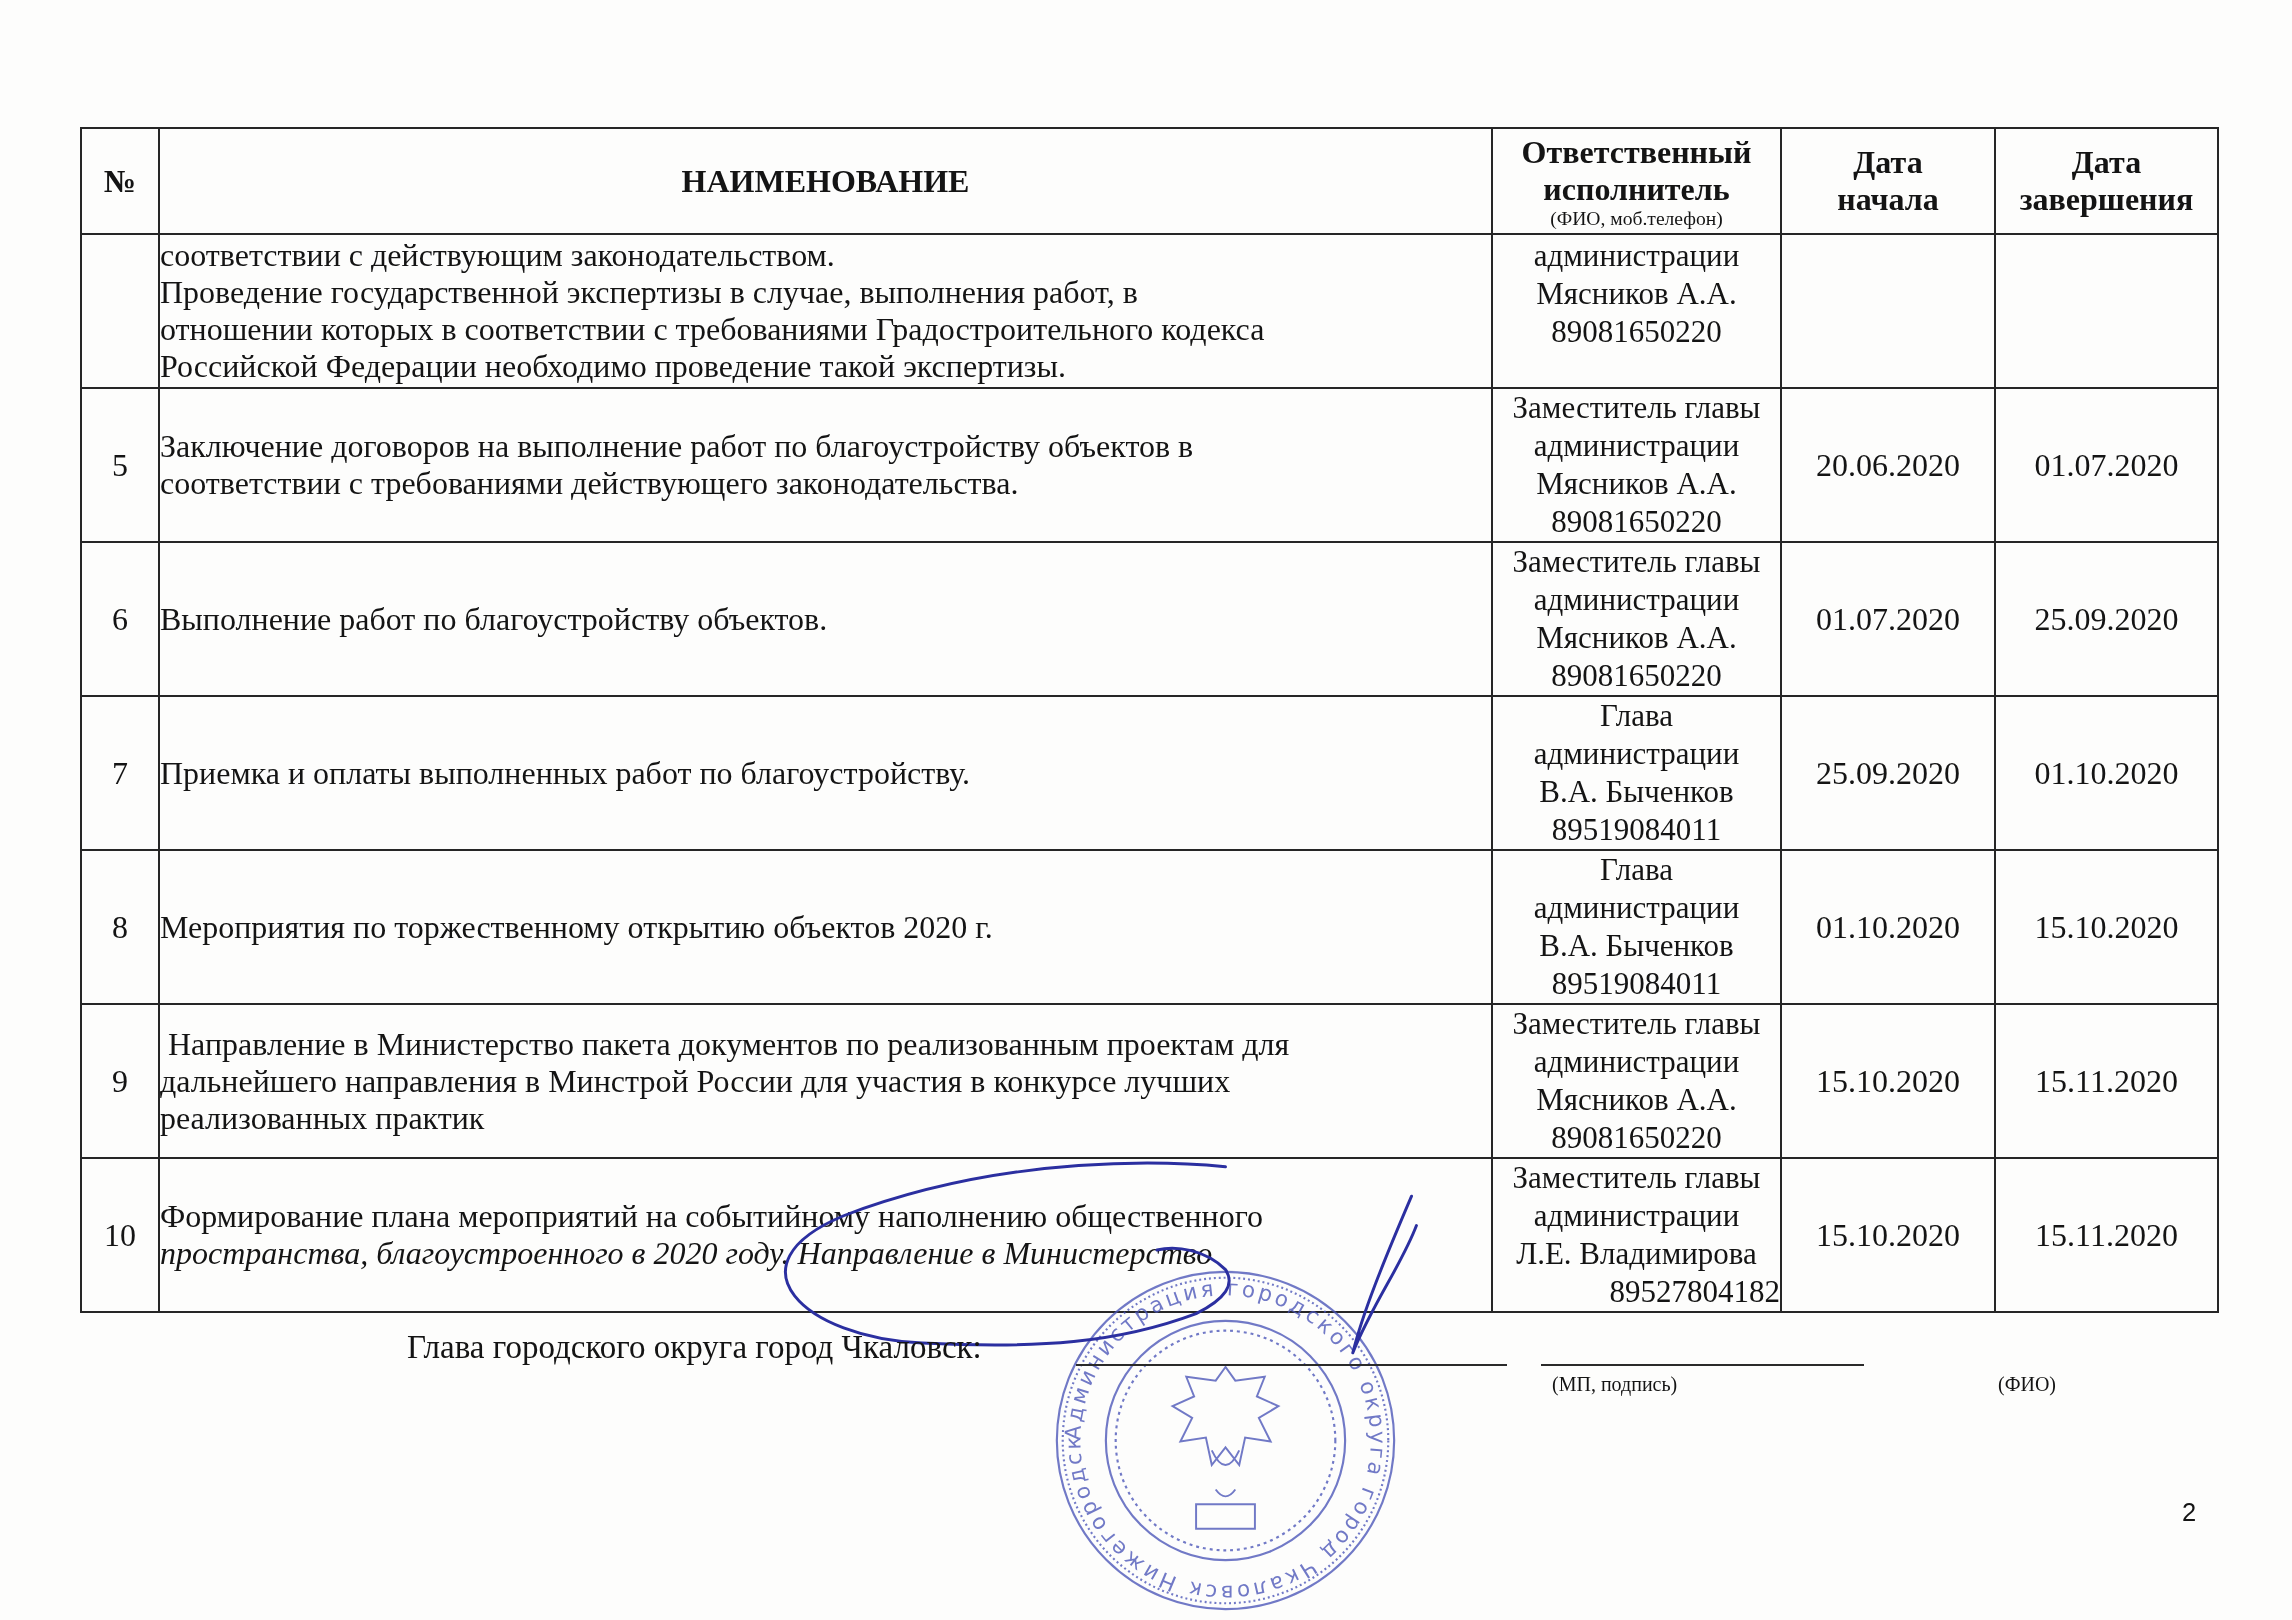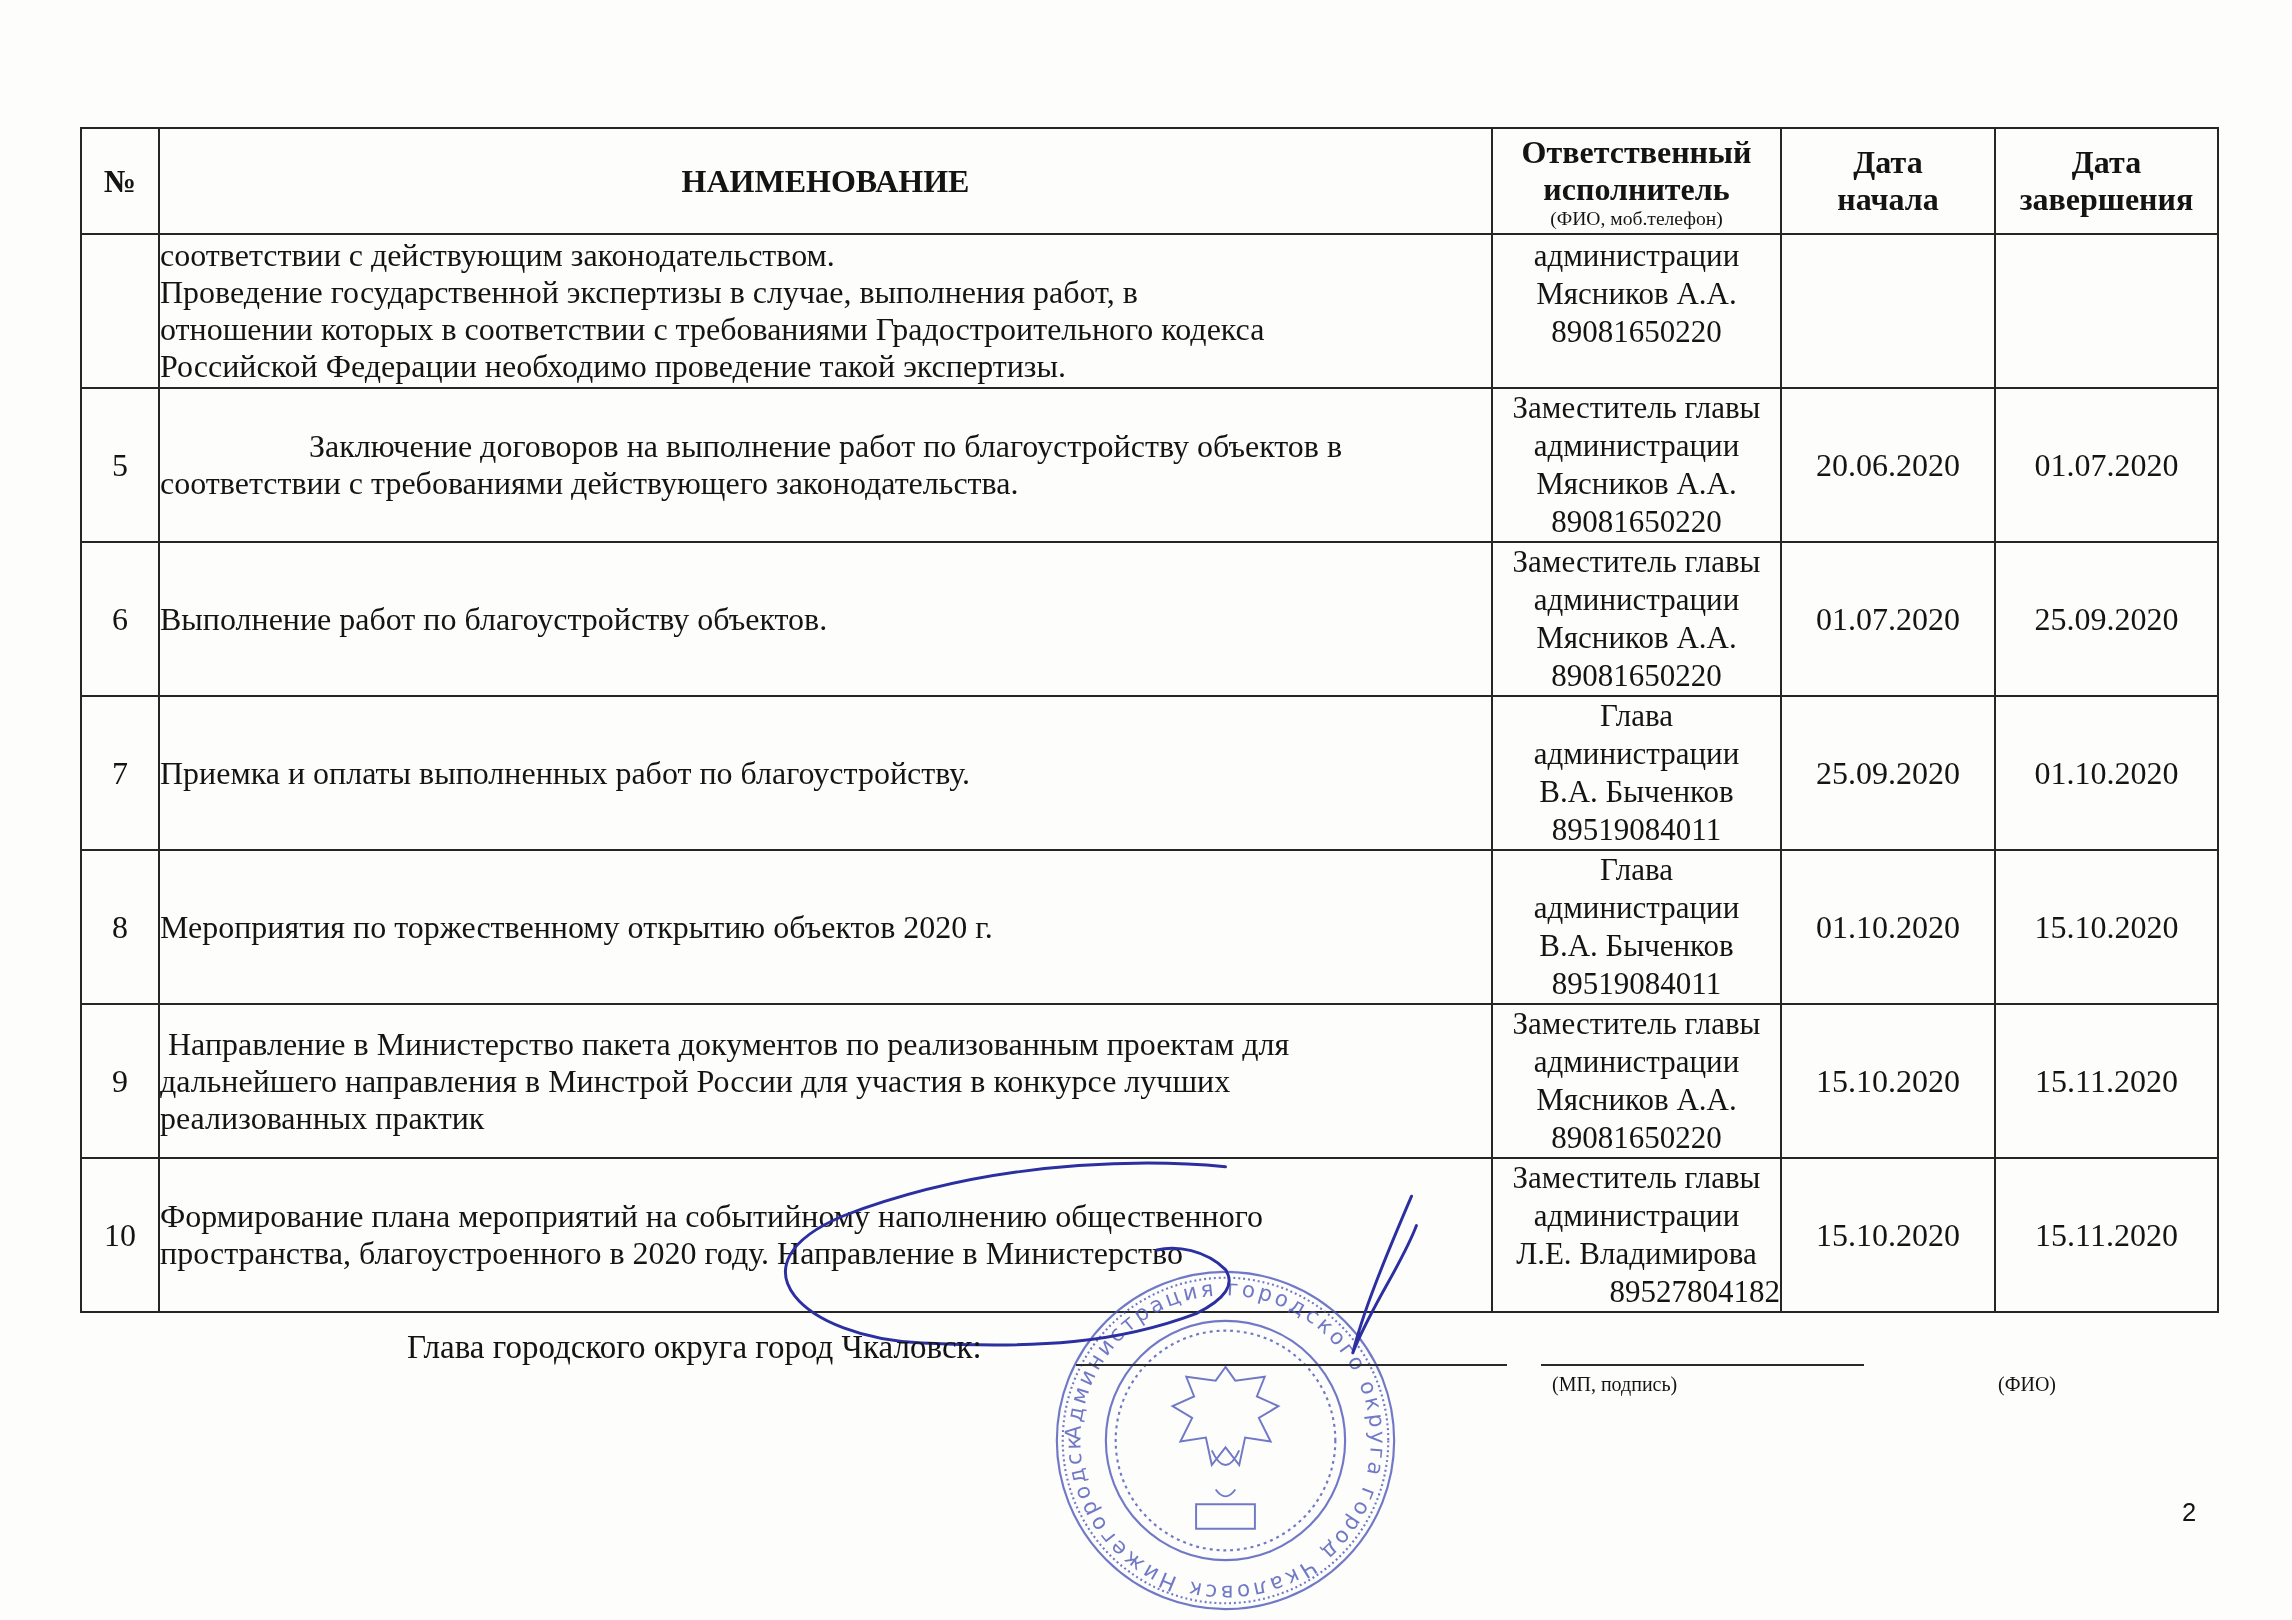--- a/index.html
+++ b/index.html
@@ -100,7 +100,7 @@
         <tr class="r-std">
           <td class="num">5</td>
           <td class="name">
-            <span style="display: block; text-align: center;">Заключение договоров на выполнение работ по благоустройству объектов в</span>
+            <span style="display: block;">Заключение договоров на выполнение работ по благоустройству объектов в</span>
             <span style="display: block;">соответствии с требованиями действующего законодательства.</span>
           </td>
           <td class="resp">

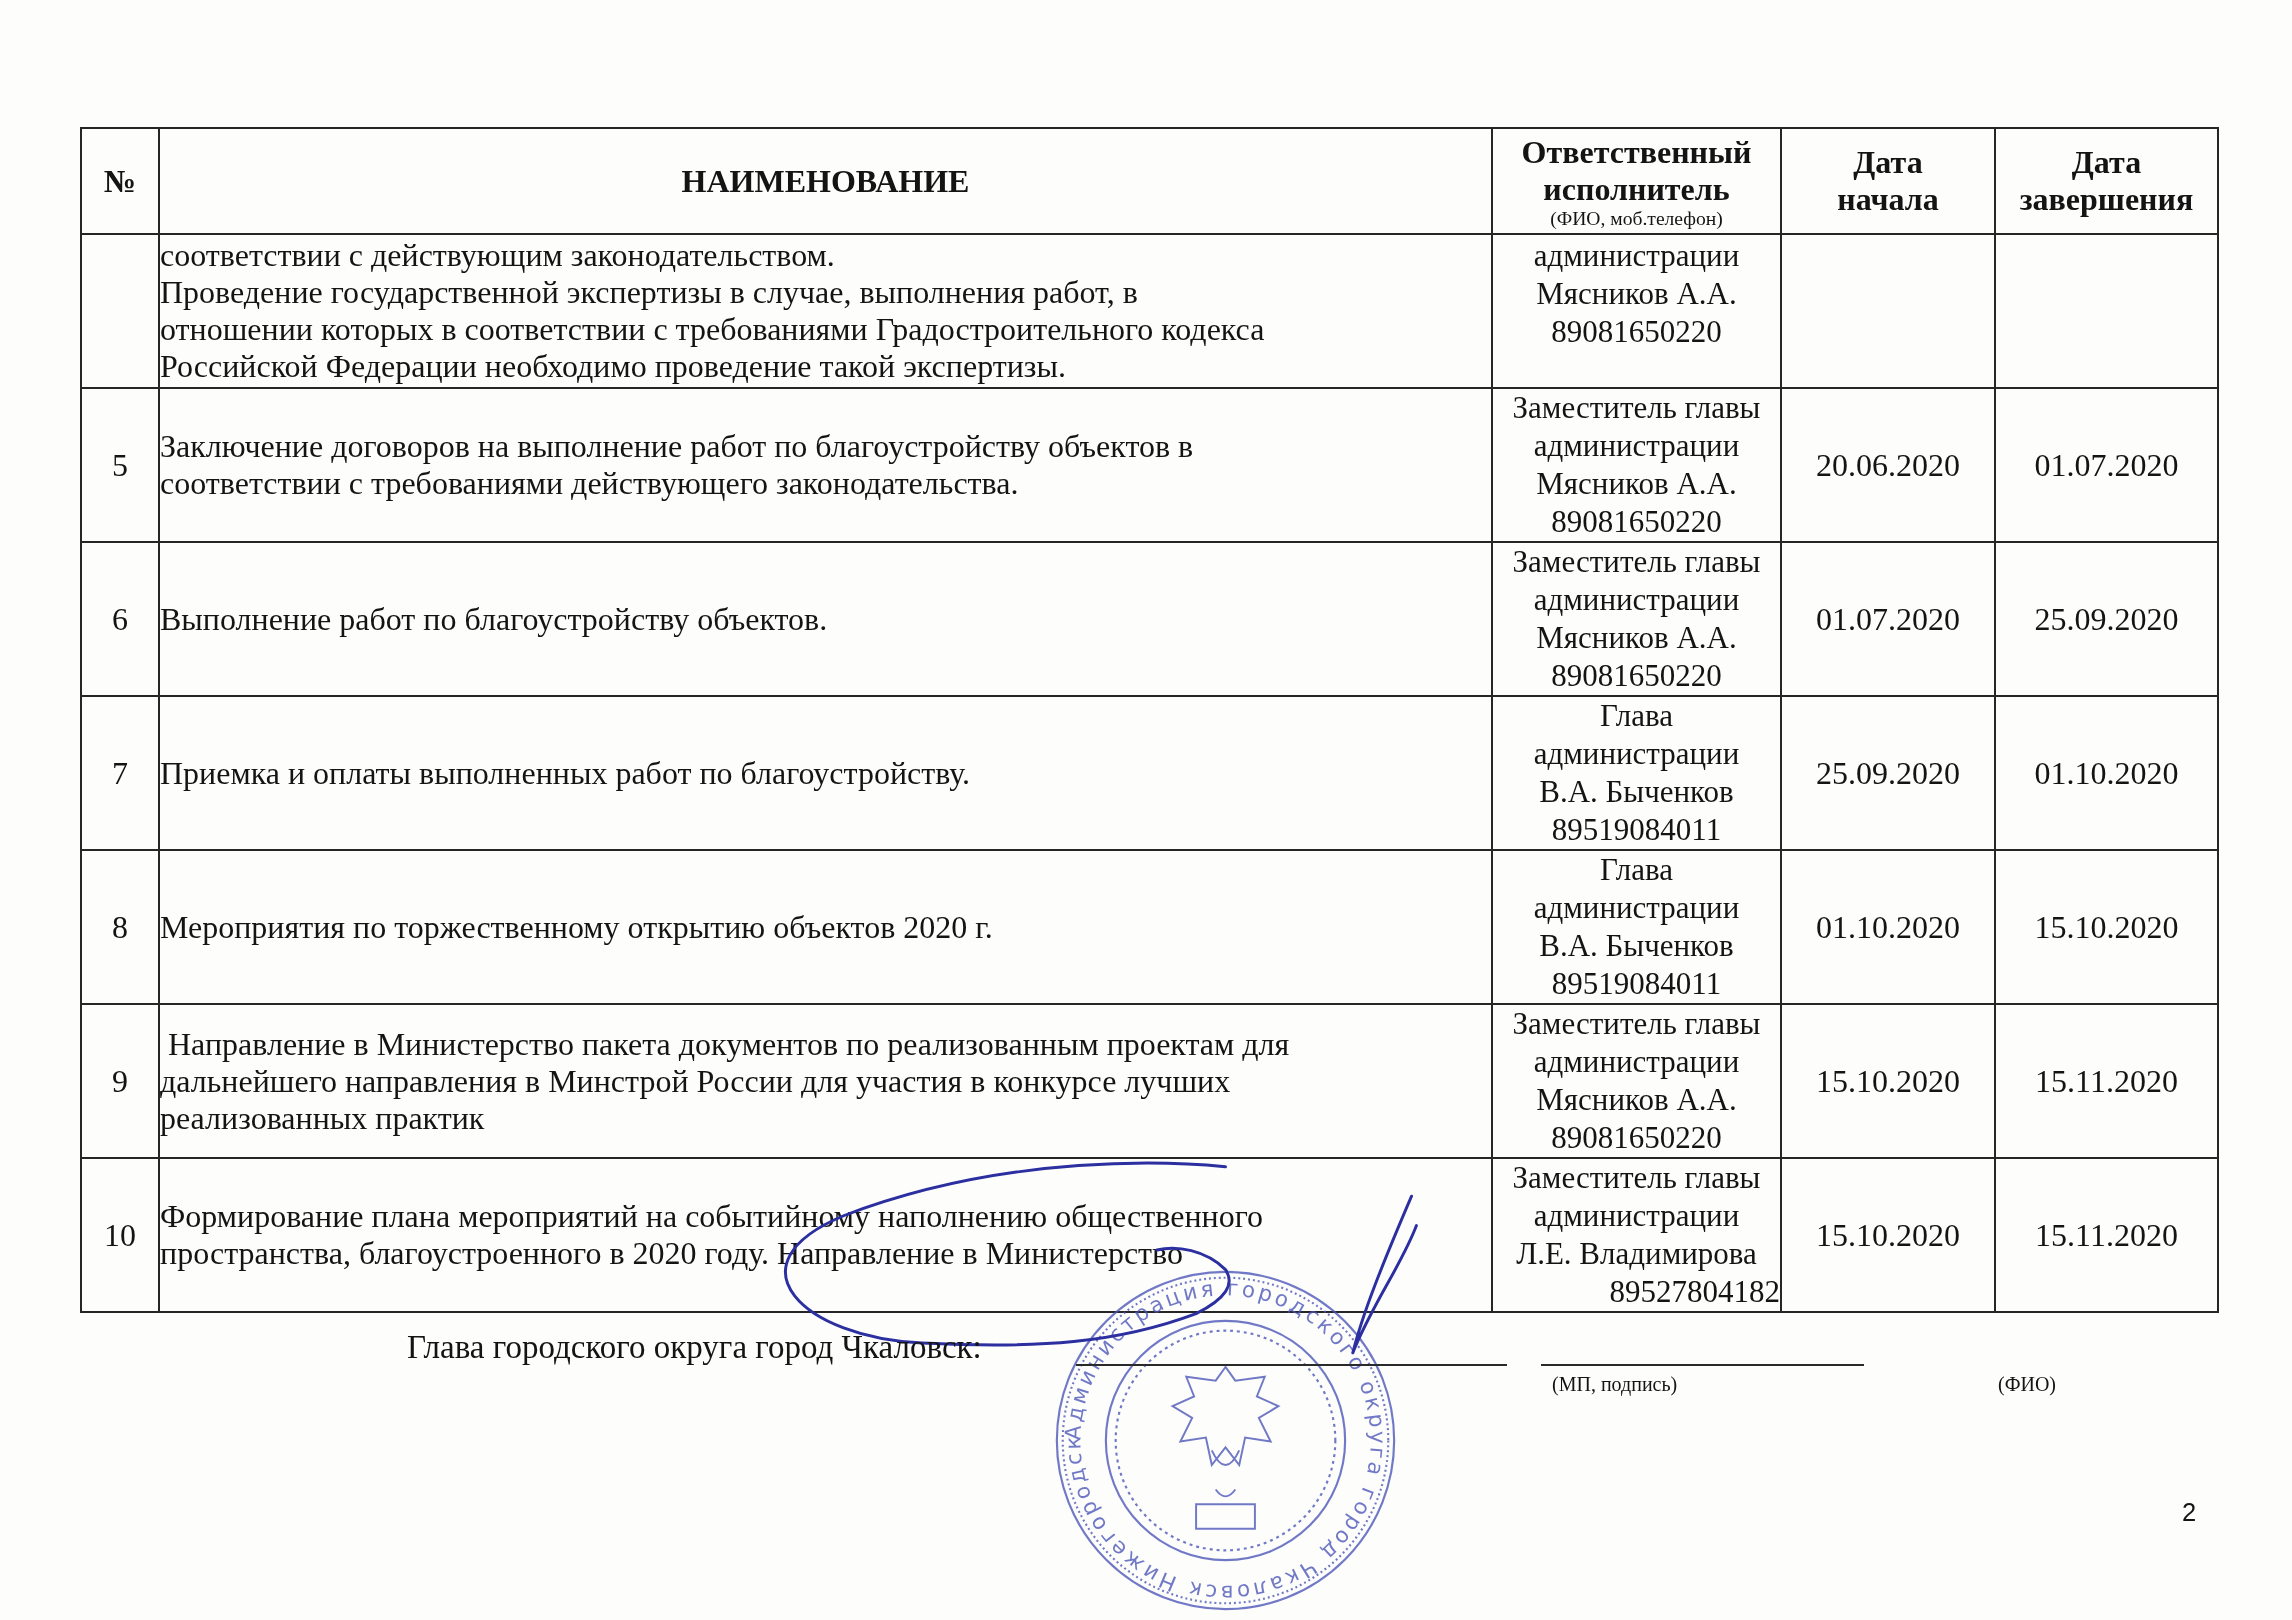--- a/index.html
+++ b/index.html
@@ -174,7 +174,7 @@
           <td class="num">10</td>
           <td class="name">
             <span style="display: block;">Формирование плана мероприятий на событийному наполнению общественного</span>
-            <span style="display: block;">пространства, благоустроенного в 2020 году. Направление в Министерство</span>
+            <span style="display: block; font-style: italic;">пространства, благоустроенного в 2020 году. Направление в Министерство</span>
           </td>
           <td class="resp">
             <span style="display: block;">Заместитель главы</span>

